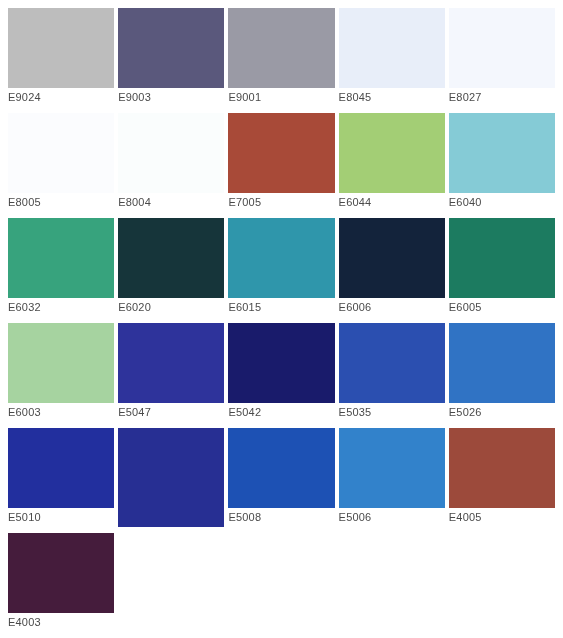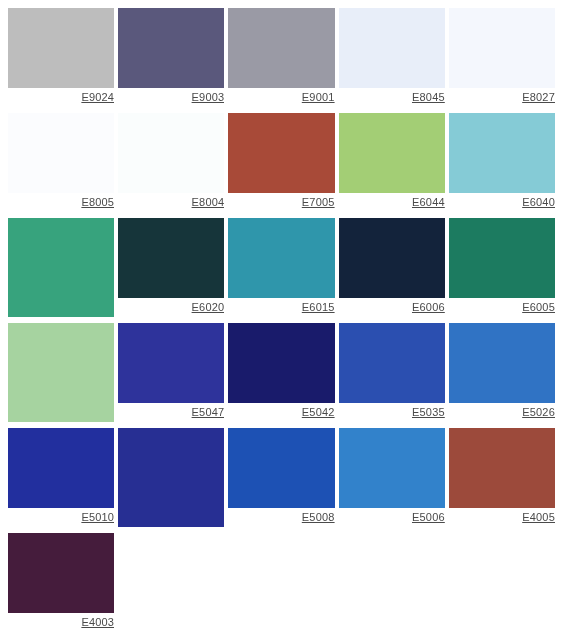--- a/index.html
+++ b/index.html
@@ -40,7 +40,7 @@
   }
   .swatch-label {
     flex: 0 0 auto;
-    text-align: right;
+    text-align: left;
     font-size: 11px;
     line-height: 19px;
     height: 19px;
@@ -49,7 +49,6 @@
     font-family: "Liberation Sans", sans-serif;
     white-space: nowrap;
     overflow: hidden;
-    text-decoration: underline;
   }
 </style>
 </head>

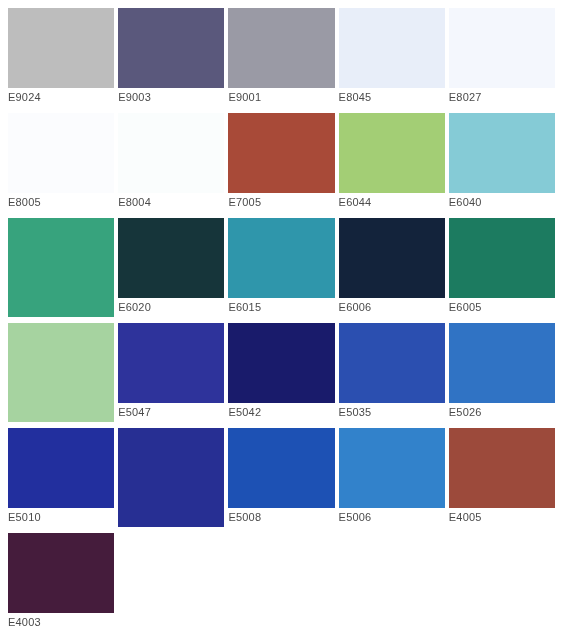--- a/index.html
+++ b/index.html
@@ -97,6 +97,7 @@
     </div>
     <div class="swatch-cell">
       <div class="swatch-chip" style="background-color: rgb(55, 163, 125);"></div>
+      <div class="swatch-label">E6032</div>
     </div>
     <div class="swatch-cell">
       <div class="swatch-chip" style="background-color: rgb(22, 53, 58);"></div>

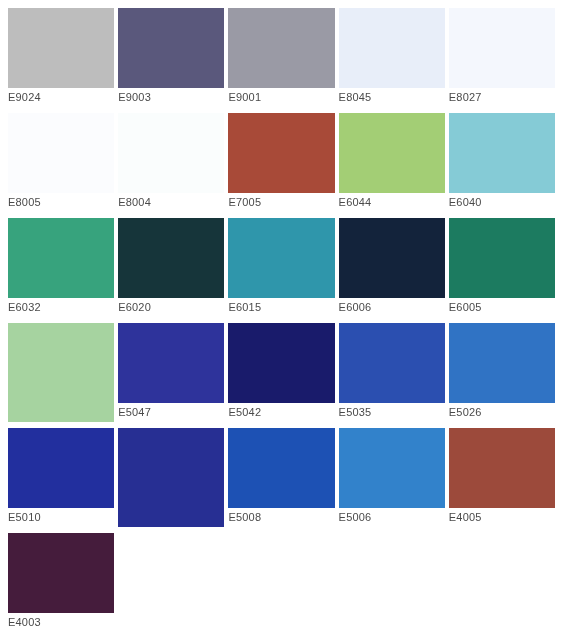--- a/index.html
+++ b/index.html
@@ -117,6 +117,7 @@
     </div>
     <div class="swatch-cell">
       <div class="swatch-chip" style="background-color: rgb(166, 211, 160);"></div>
+      <div class="swatch-label">E6003</div>
     </div>
     <div class="swatch-cell">
       <div class="swatch-chip" style="background-color: rgb(46, 51, 155);"></div>

